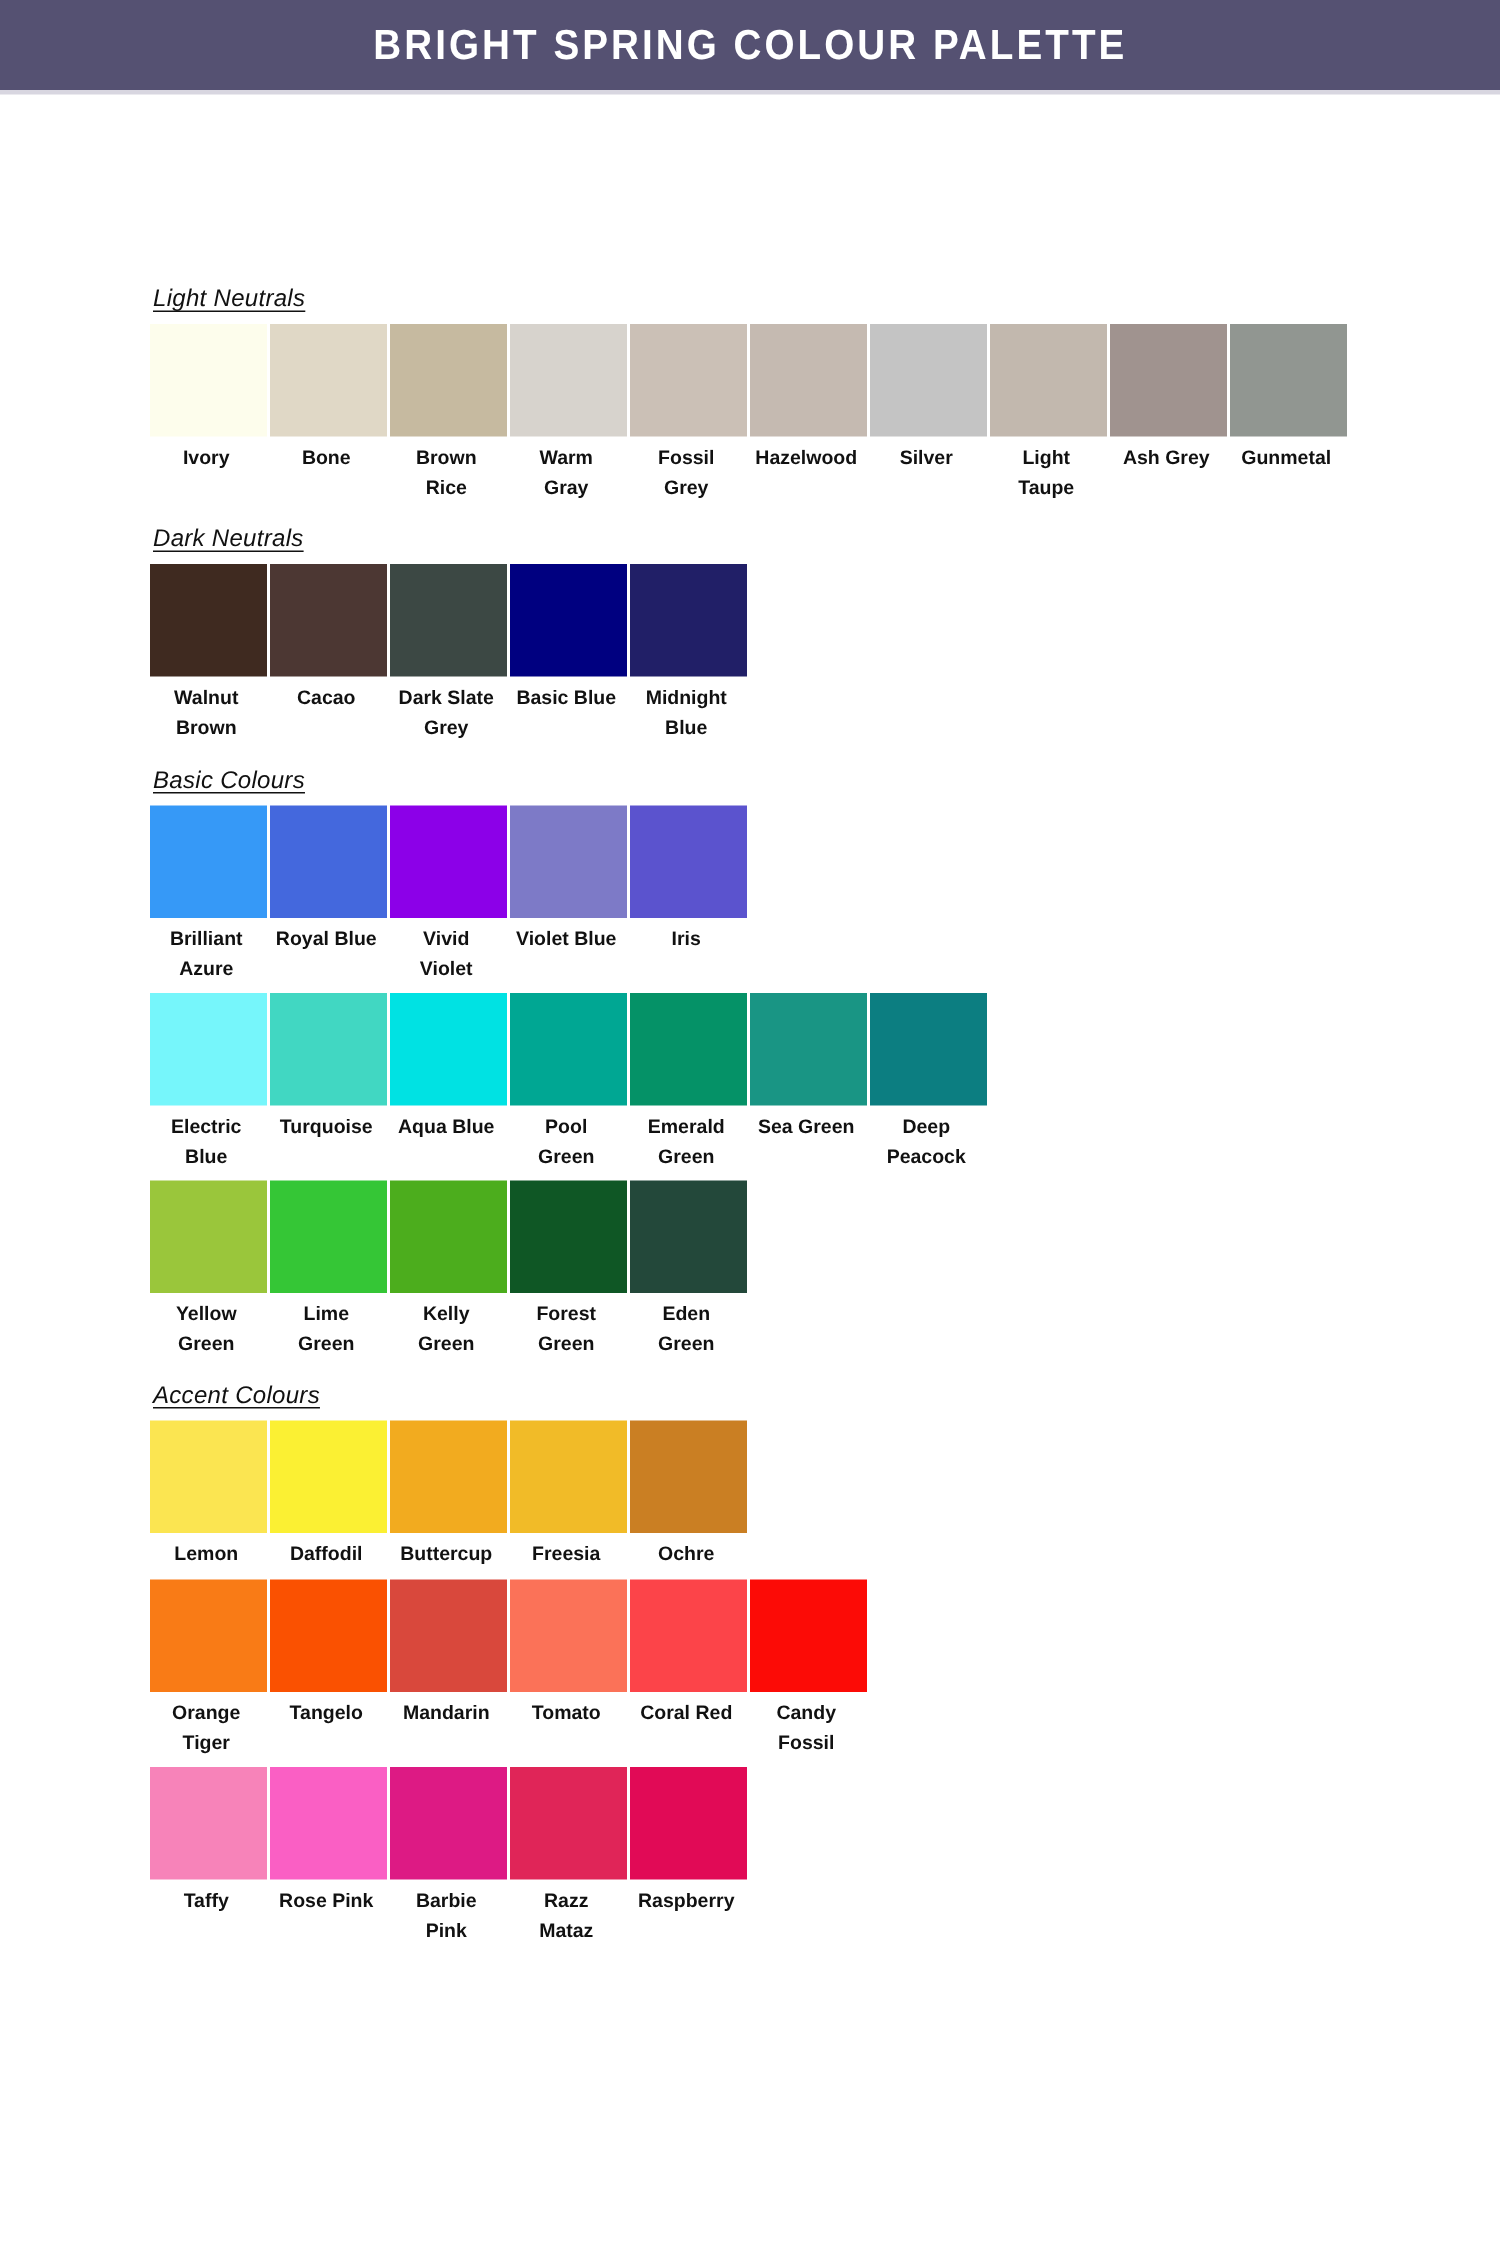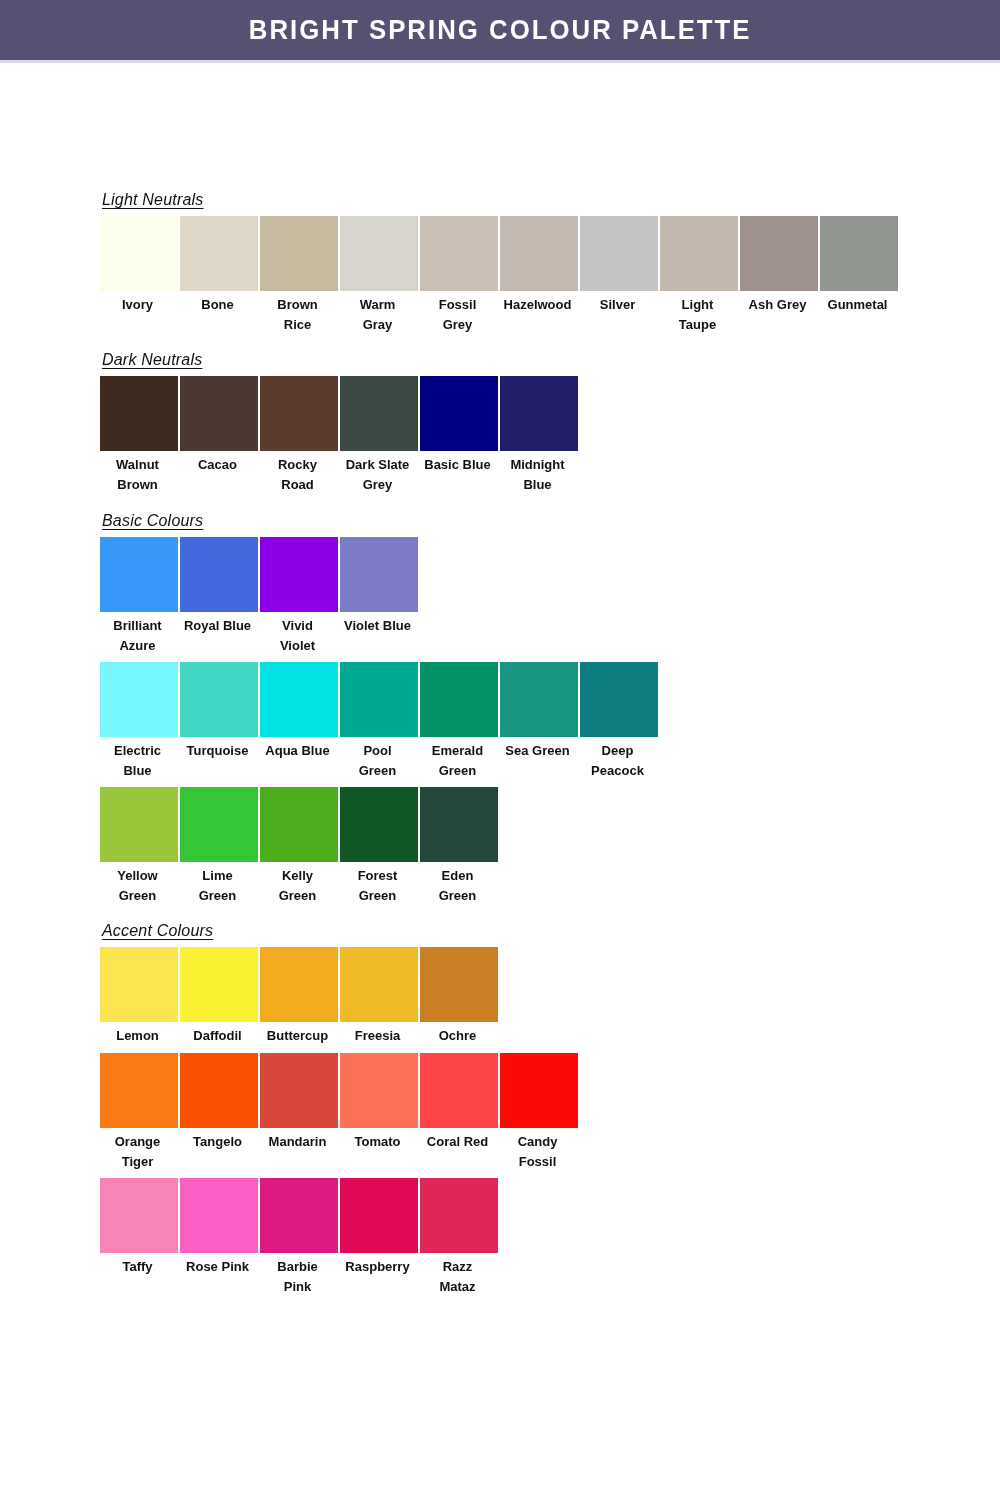--- a/index.html
+++ b/index.html
@@ -173,11 +173,6 @@
             <div class="swatch-label">Cacao</div>
           </div>
           <div class="cell">
-            <div class="swatch" style="background: rgb(91, 59, 44);"></div>
-            <div class="swatch-label">Rocky
-Road</div>
-          </div>
-          <div class="cell">
             <div class="swatch" style="background: rgb(60, 72, 68);"></div>
             <div class="swatch-label">Dark Slate
 Grey</div>

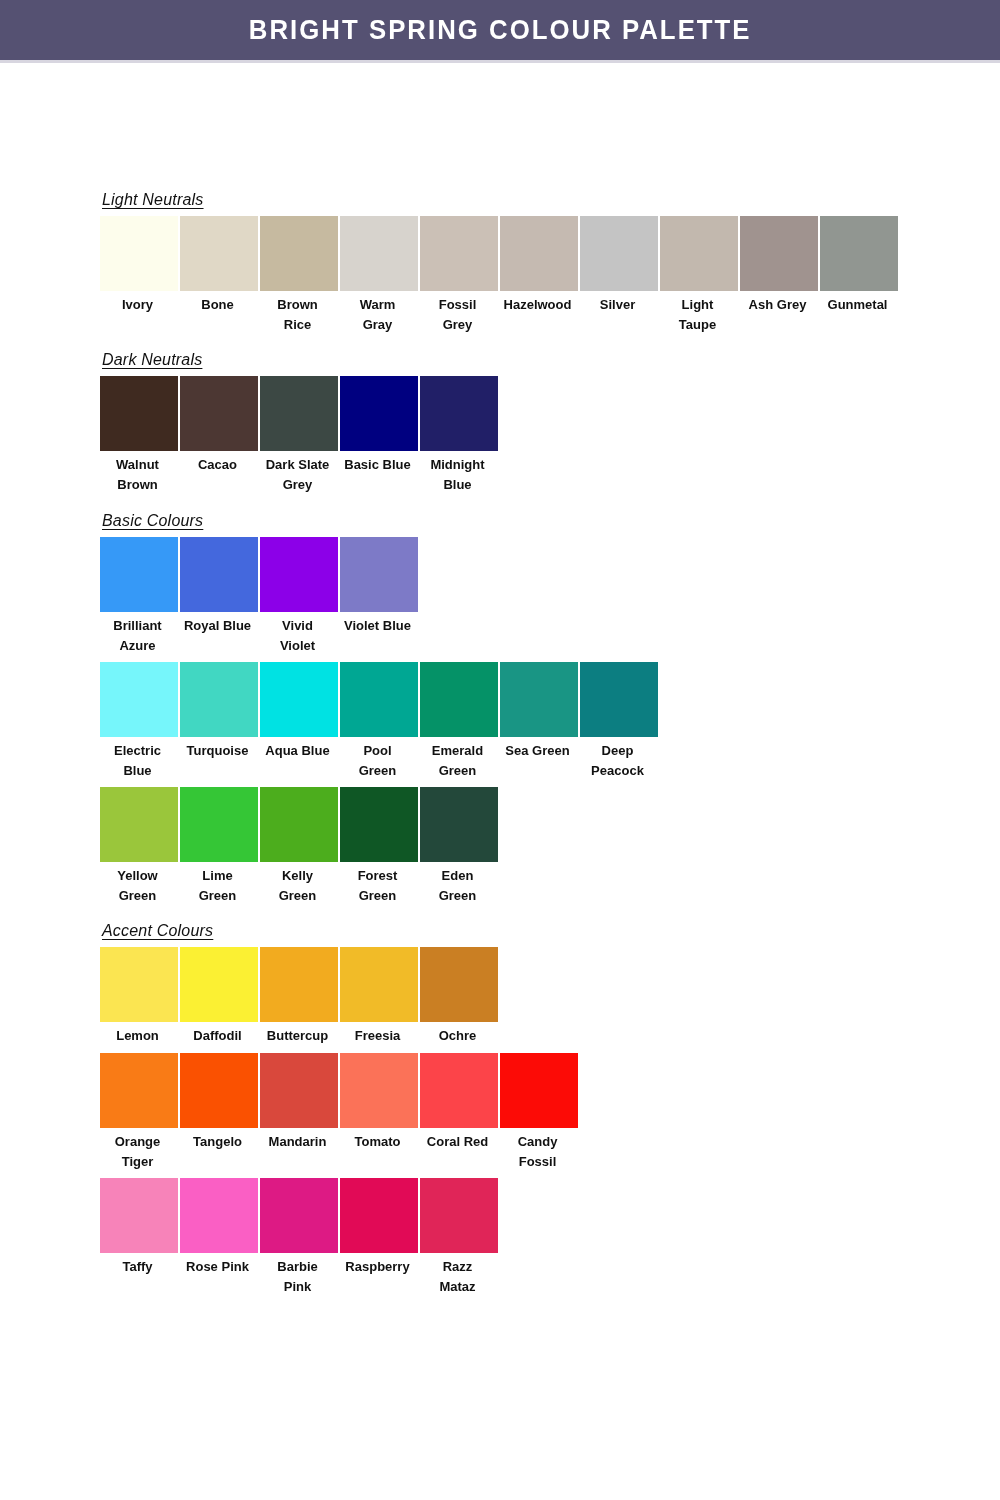--- a/index.html
+++ b/index.html
@@ -207,6 +207,10 @@
             <div class="swatch" style="background: rgb(125, 122, 199);"></div>
             <div class="swatch-label">Violet Blue</div>
           </div>
+          <div class="cell">
+            <div class="swatch" style="background: rgb(91, 83, 206);"></div>
+            <div class="swatch-label">Iris</div>
+          </div>
         </div><div class="row-gap-sm"></div><div class="row">
           <div class="cell">
             <div class="swatch" style="background: rgb(118, 246, 251);"></div>

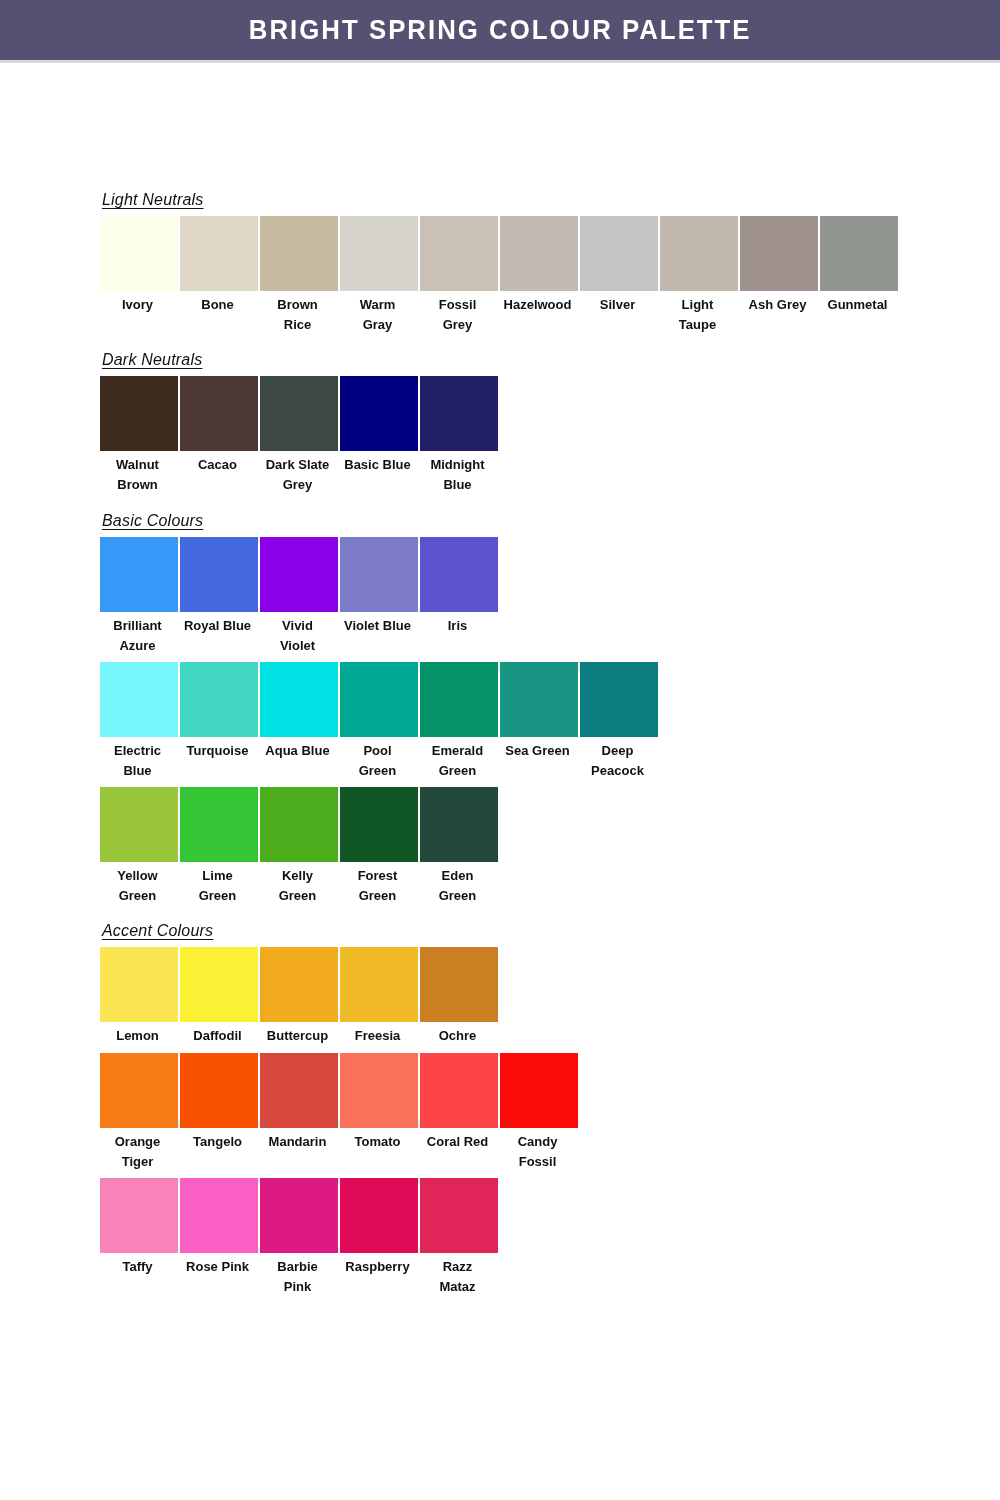--- a/index.html
+++ b/index.html
@@ -335,14 +335,14 @@
 Pink</div>
           </div>
           <div class="cell">
-            <div class="swatch" style="background: rgb(225, 10, 86);"></div>
-            <div class="swatch-label">Raspberry</div>
-          </div>
-          <div class="cell">
             <div class="swatch" style="background: rgb(224, 37, 88);"></div>
             <div class="swatch-label">Razz
 Mataz</div>
           </div>
+          <div class="cell">
+            <div class="swatch" style="background: rgb(225, 10, 86);"></div>
+            <div class="swatch-label">Raspberry</div>
+          </div>
         </div></div>
     </div>
 </div>

